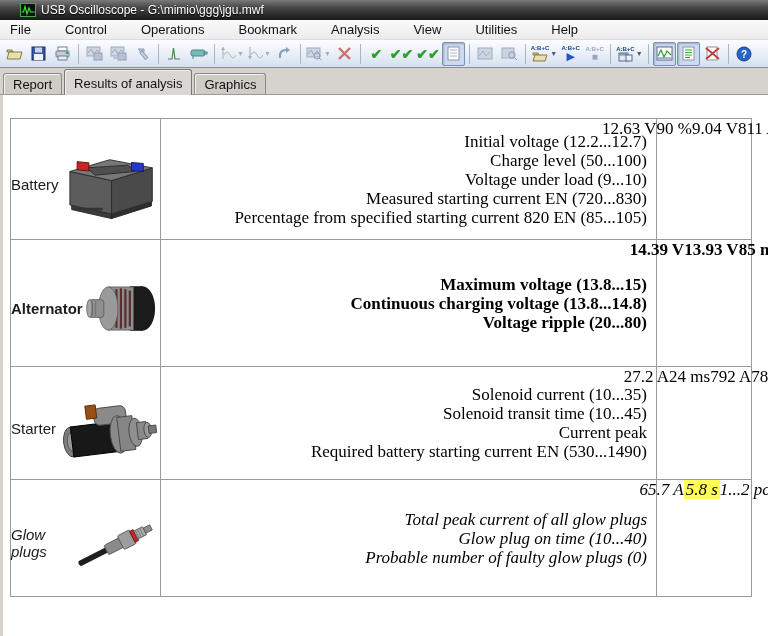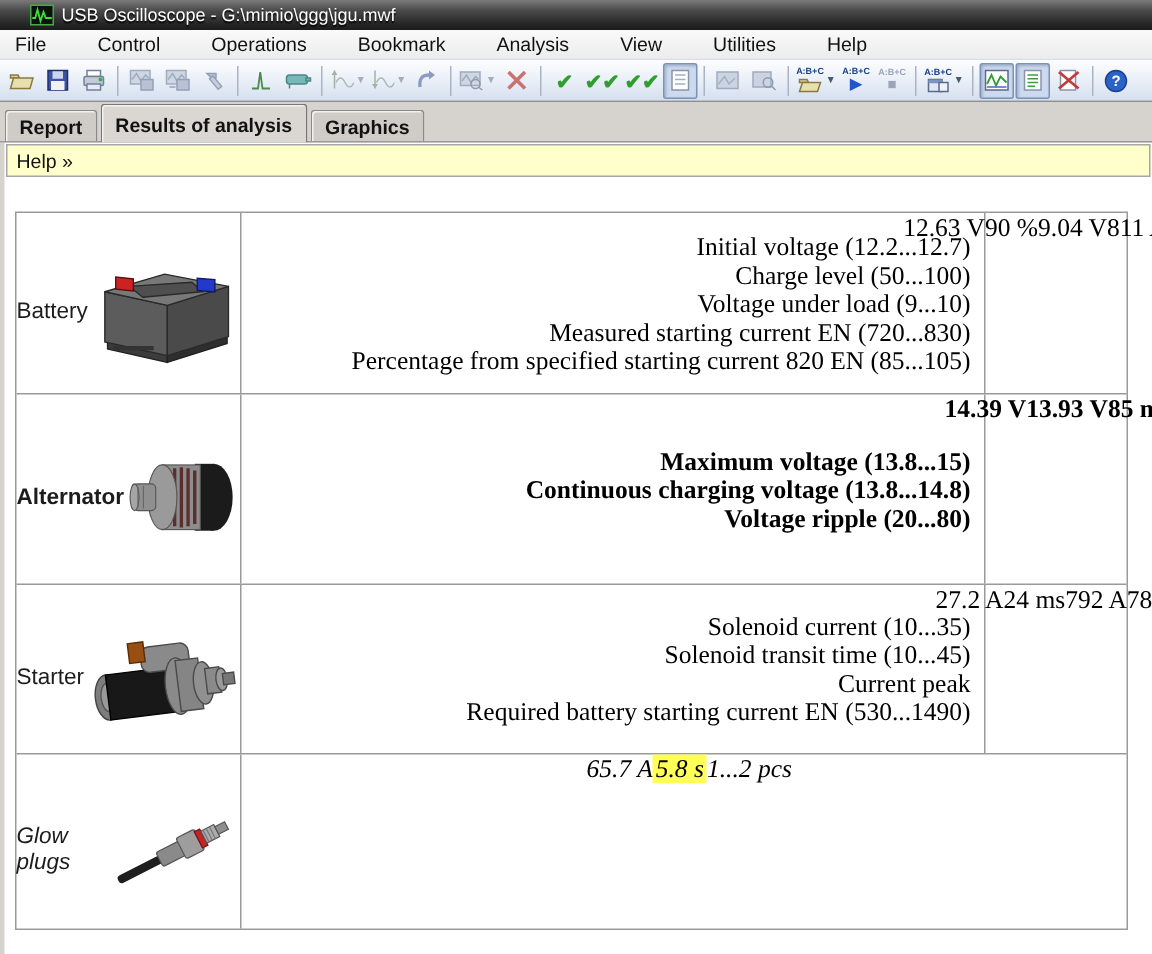--- a/index.html
+++ b/index.html
@@ -53,7 +53,7 @@
   }
   .tab {
     background:#cfccc7; border:1px solid #8a8a8a; border-bottom:none;
-    border-radius:3px 3px 0 0; font-size:13px; font-weight:bold; color:#111;
+    border-radius:3px 3px 0 0; font-size:13px; font-weight:normal; color:#111;
     padding:3px 9px 3px 9px; margin-right:2px; height:21px; cursor:default;
     box-shadow:inset 1px 1px 0 #f2f1ef;
   }

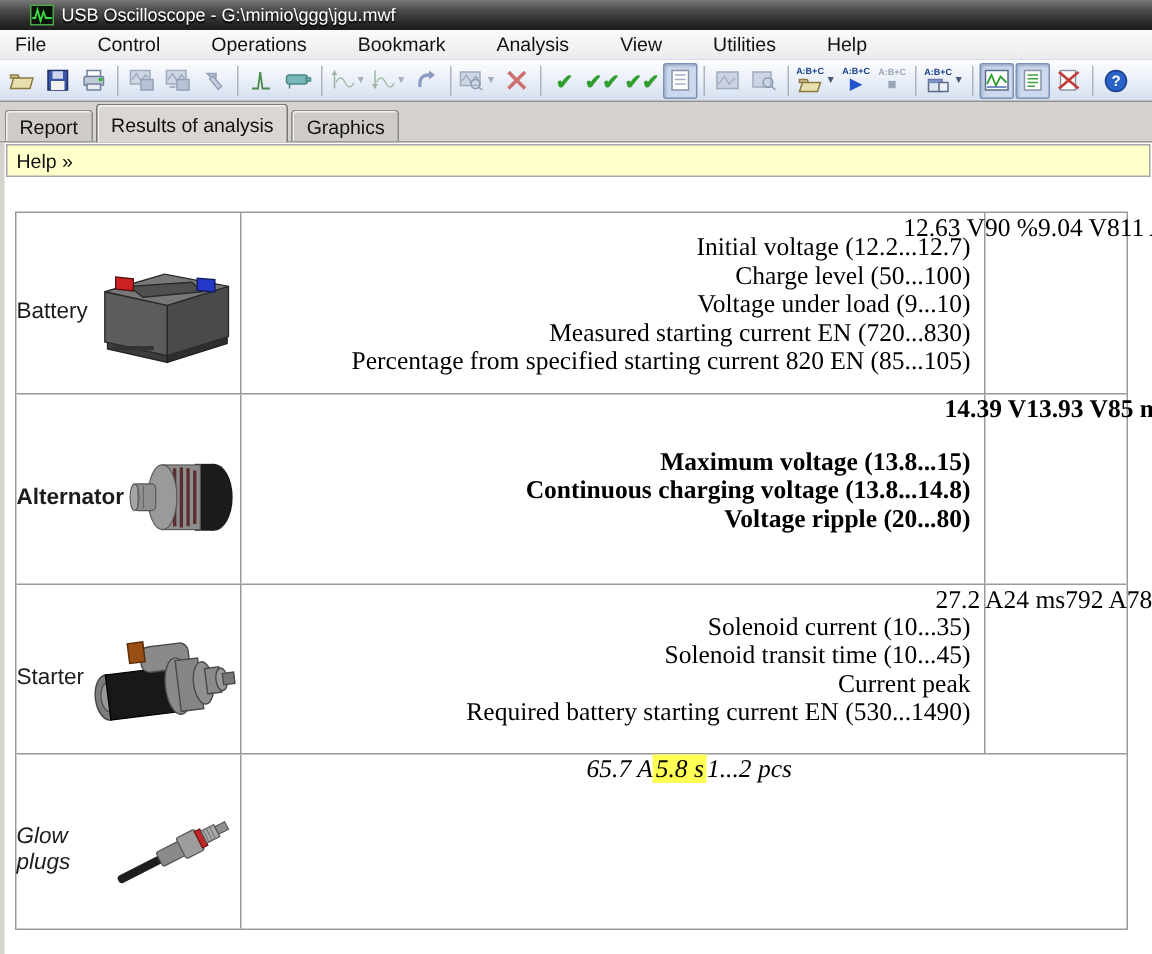--- a/index.html
+++ b/index.html
@@ -337,7 +337,6 @@
   </div>
 
   <div class="page">
-    <div class="helpbar">Help »</div>
 
     <div class="rtable">
 

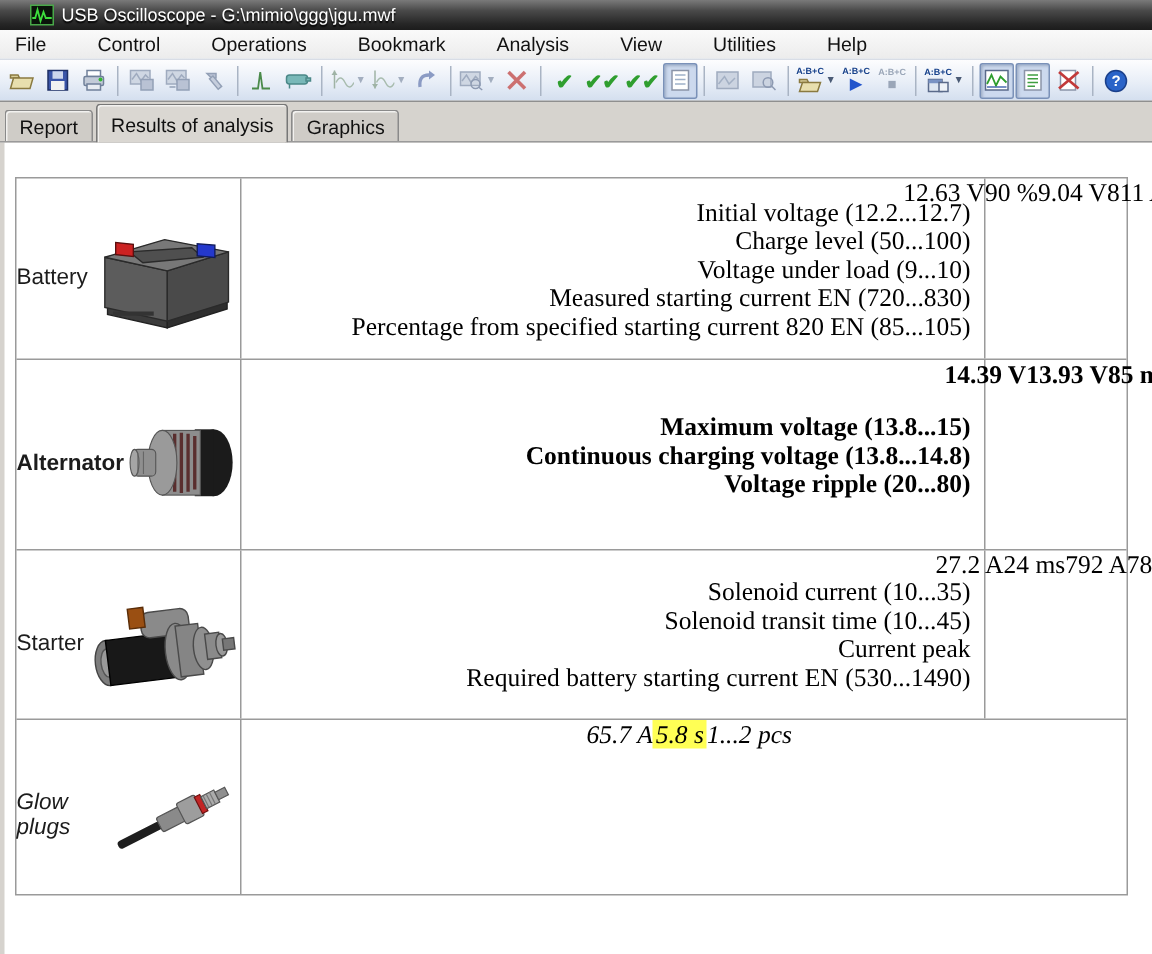--- a/index.html
+++ b/index.html
@@ -454,6 +454,11 @@
             </g>
           </svg>
         </div>
+        <div class="cell c2">
+          <div class="pline">Total peak current of all glow plugs</div>
+          <div class="pline">Glow plug on time (10...40)</div>
+          <div class="pline">Probable number of faulty glow plugs (0)</div>
+        </div>
         <div class="cell c3">
           <div class="vline"><span>65.7 A</span></div>
           <div class="vline"><span class="hl">5.8 s</span></div>

